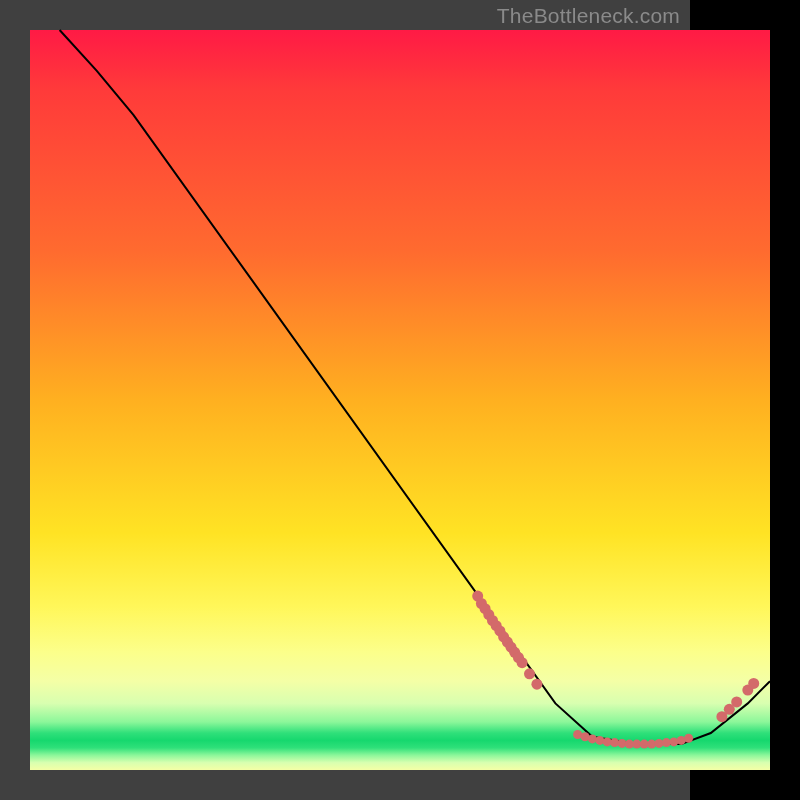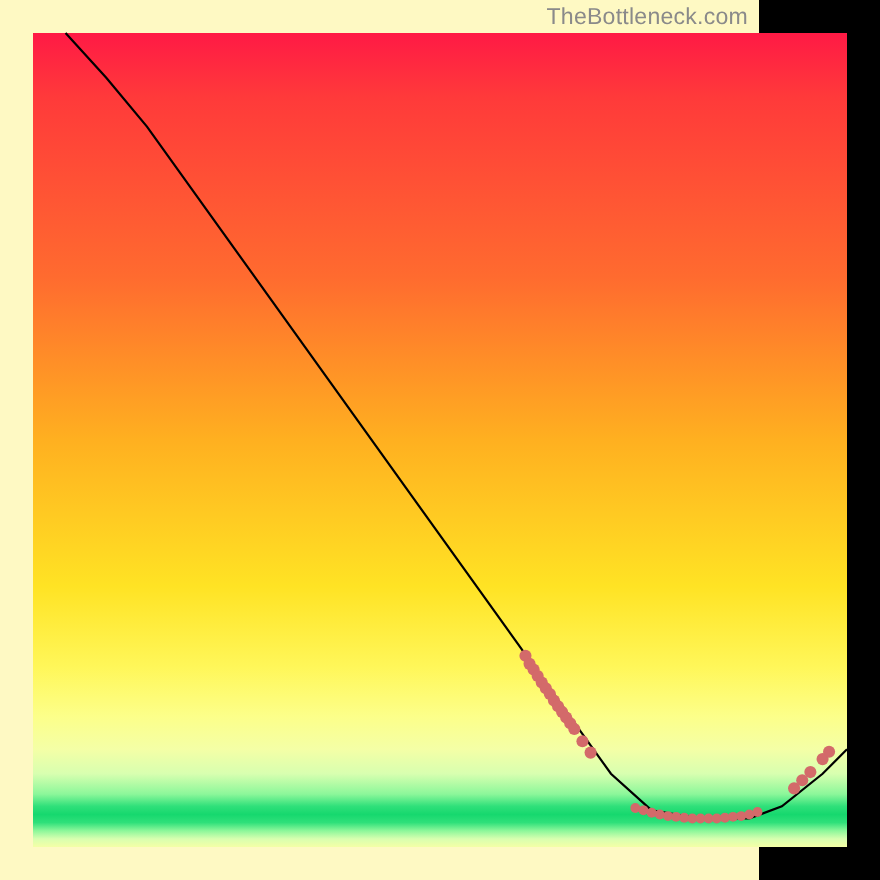--- a/index.html
+++ b/index.html
@@ -15,7 +15,7 @@
     position: relative;
     width: 690px;
     height: 800px;
-    background: #fef9c3;
+    background: #404040;
   }
   .attribution {
     position: absolute;

